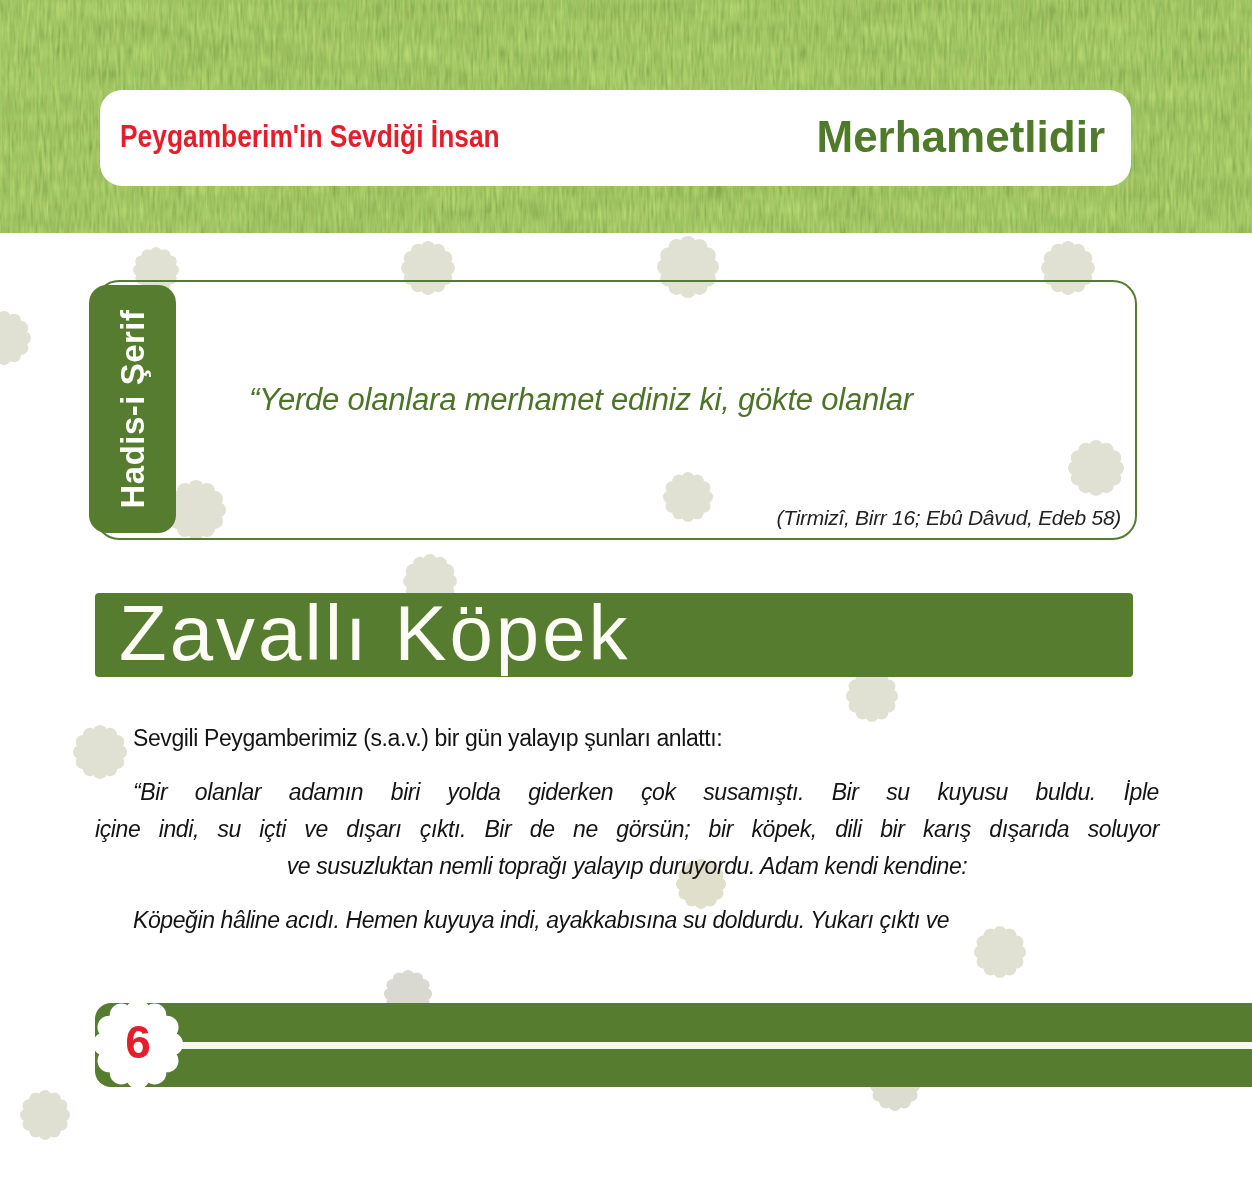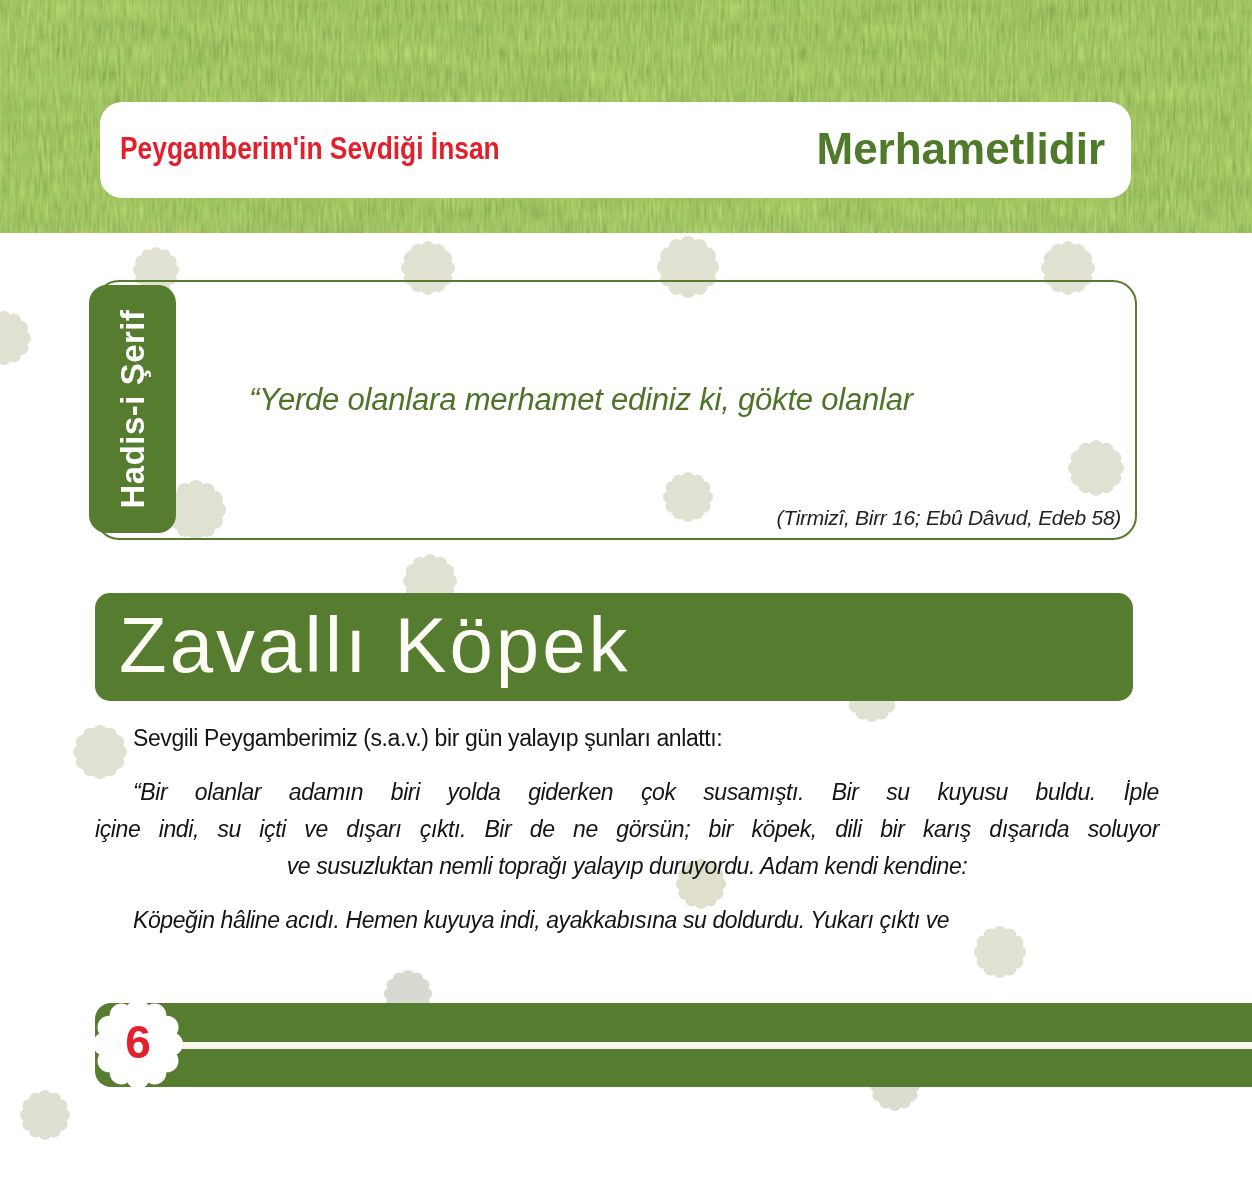--- a/index.html
+++ b/index.html
@@ -14,7 +14,7 @@
 
   
   .header-pill{position:absolute;left:100px;top:90px;width:1031px;height:96px;background:#ffffff;
-               border-radius:22px;z-index:3;margin-top:12px;}
+               border-radius:22px;z-index:3;}
   .header-left{position:absolute;left:20px;top:50%;transform:translateY(-54%) scaleX(.85);
                transform-origin:left center;font-size:31px;font-weight:bold;letter-spacing:0px;
                color:#e41e2b;white-space:nowrap;}

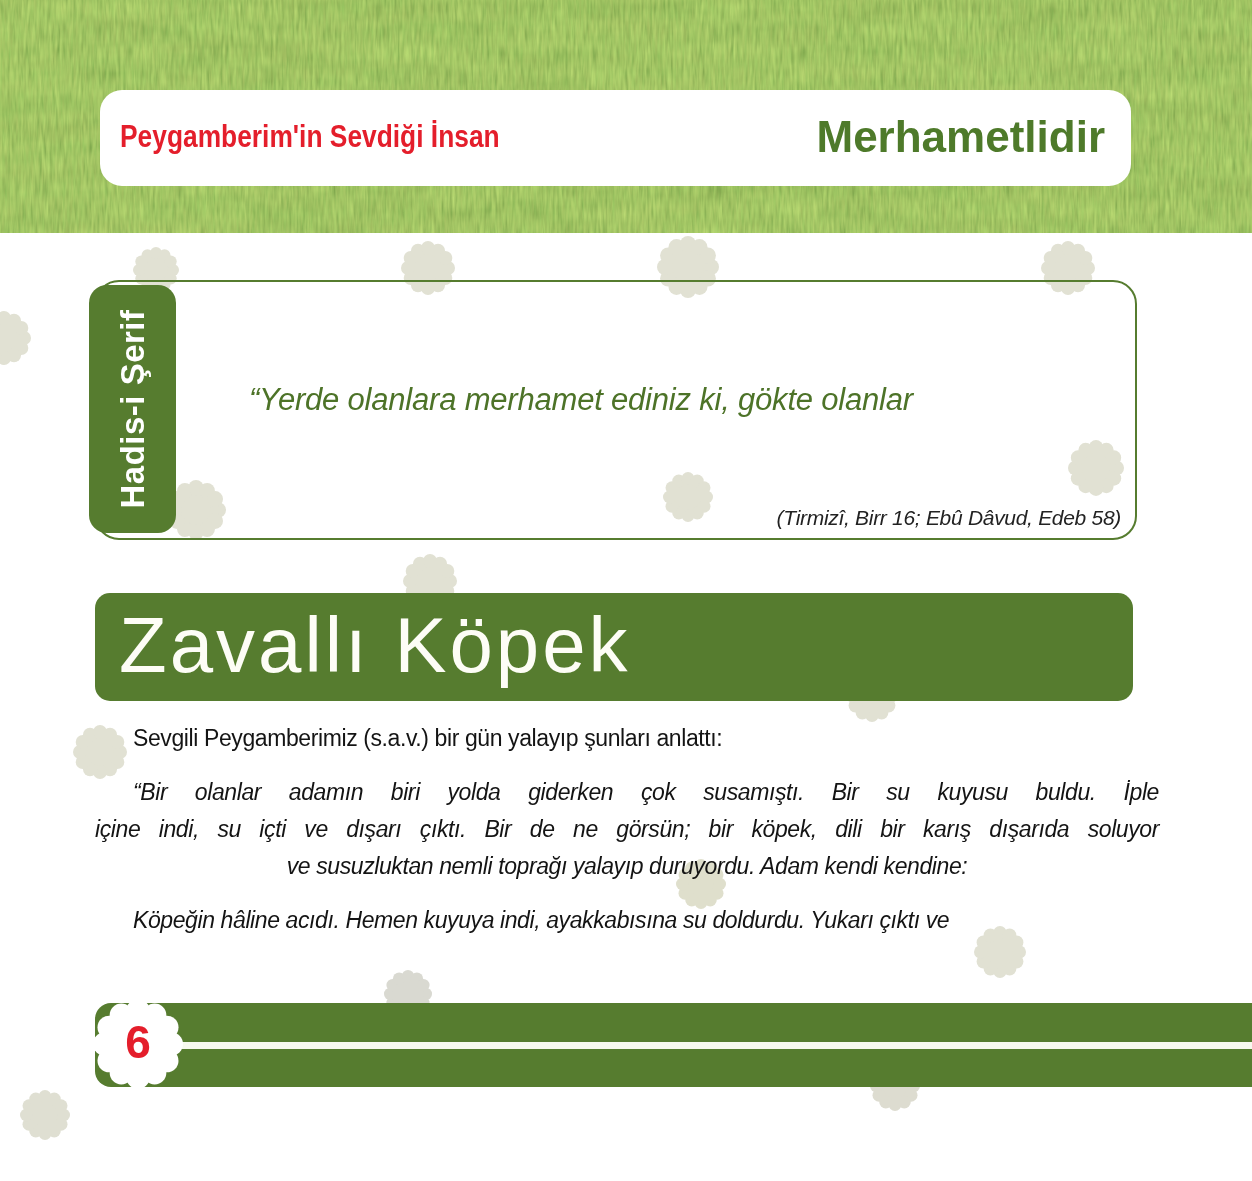--- a/index.html
+++ b/index.html
@@ -34,8 +34,8 @@
                 font-style:italic;letter-spacing:-.3px;white-space:nowrap;}
 
   
-  .section-banner{position:absolute;left:95px;top:593px;width:1038px;height:108px;background:#567c2f;
-                  border-radius:15px;z-index:3;}
+  .section-banner{position:absolute;left:95px;top:593px;width:1038px;height:84px;background:#567c2f;
+                  border-radius:4px;z-index:3;}
   .section-title{position:absolute;left:24px;top:50%;transform:translateY(-52%);color:#fdfdf6;
                  font-size:78px;font-weight:400;letter-spacing:3px;white-space:nowrap;}
 

